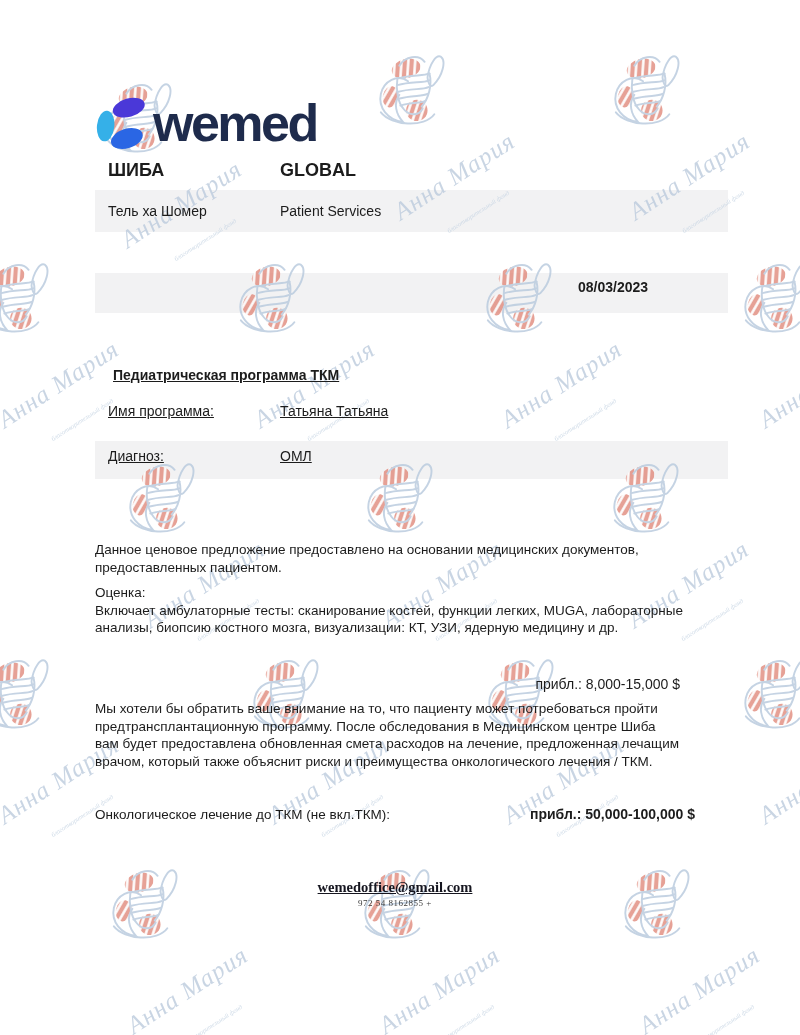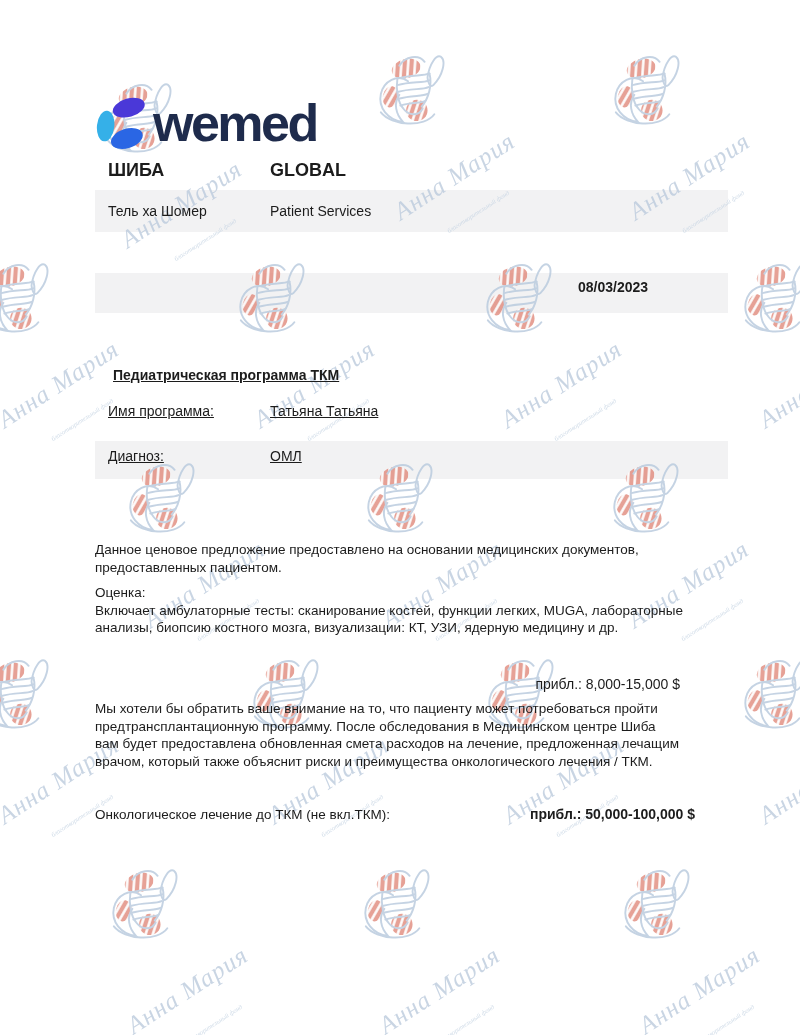--- a/index.html
+++ b/index.html
@@ -40,7 +40,7 @@
   .h-bold{font-size:18px;font-weight:700;}
   .h-reg{font-size:14px;}
   .c1{left:108px;}
-  .c2{left:270px;}
+  .c2{left:280px;}
   .row-titles{top:160px;}
   .row-values{top:203px;}
   .date{left:578px;top:279px;font-size:14px;font-weight:bold;}

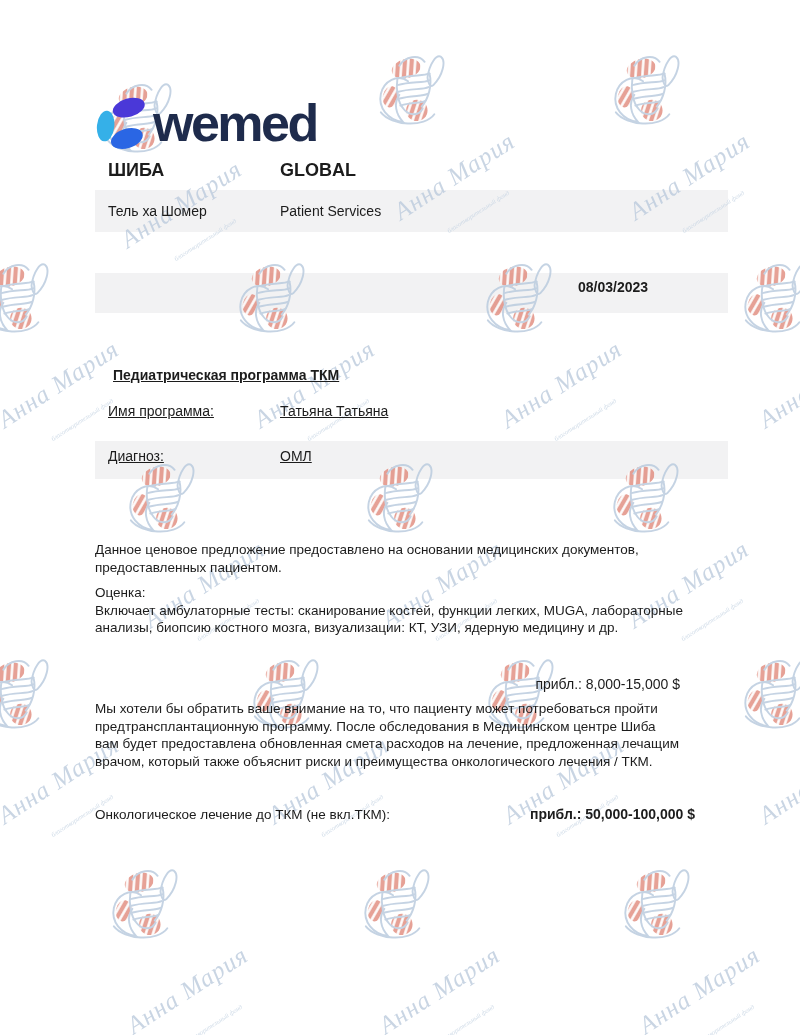--- a/index.html
+++ b/index.html
@@ -266,6 +266,10 @@
       <span class="onc-price">прибл.: 50,000-100,000 $</span>
     </div>
 
+    <div class="abs footer">
+      <a class="email">wemedoffice@gmail.com</a>
+      <div class="phone">972 54 8162855 +</div>
+    </div>
 
   </div>
 </div>

